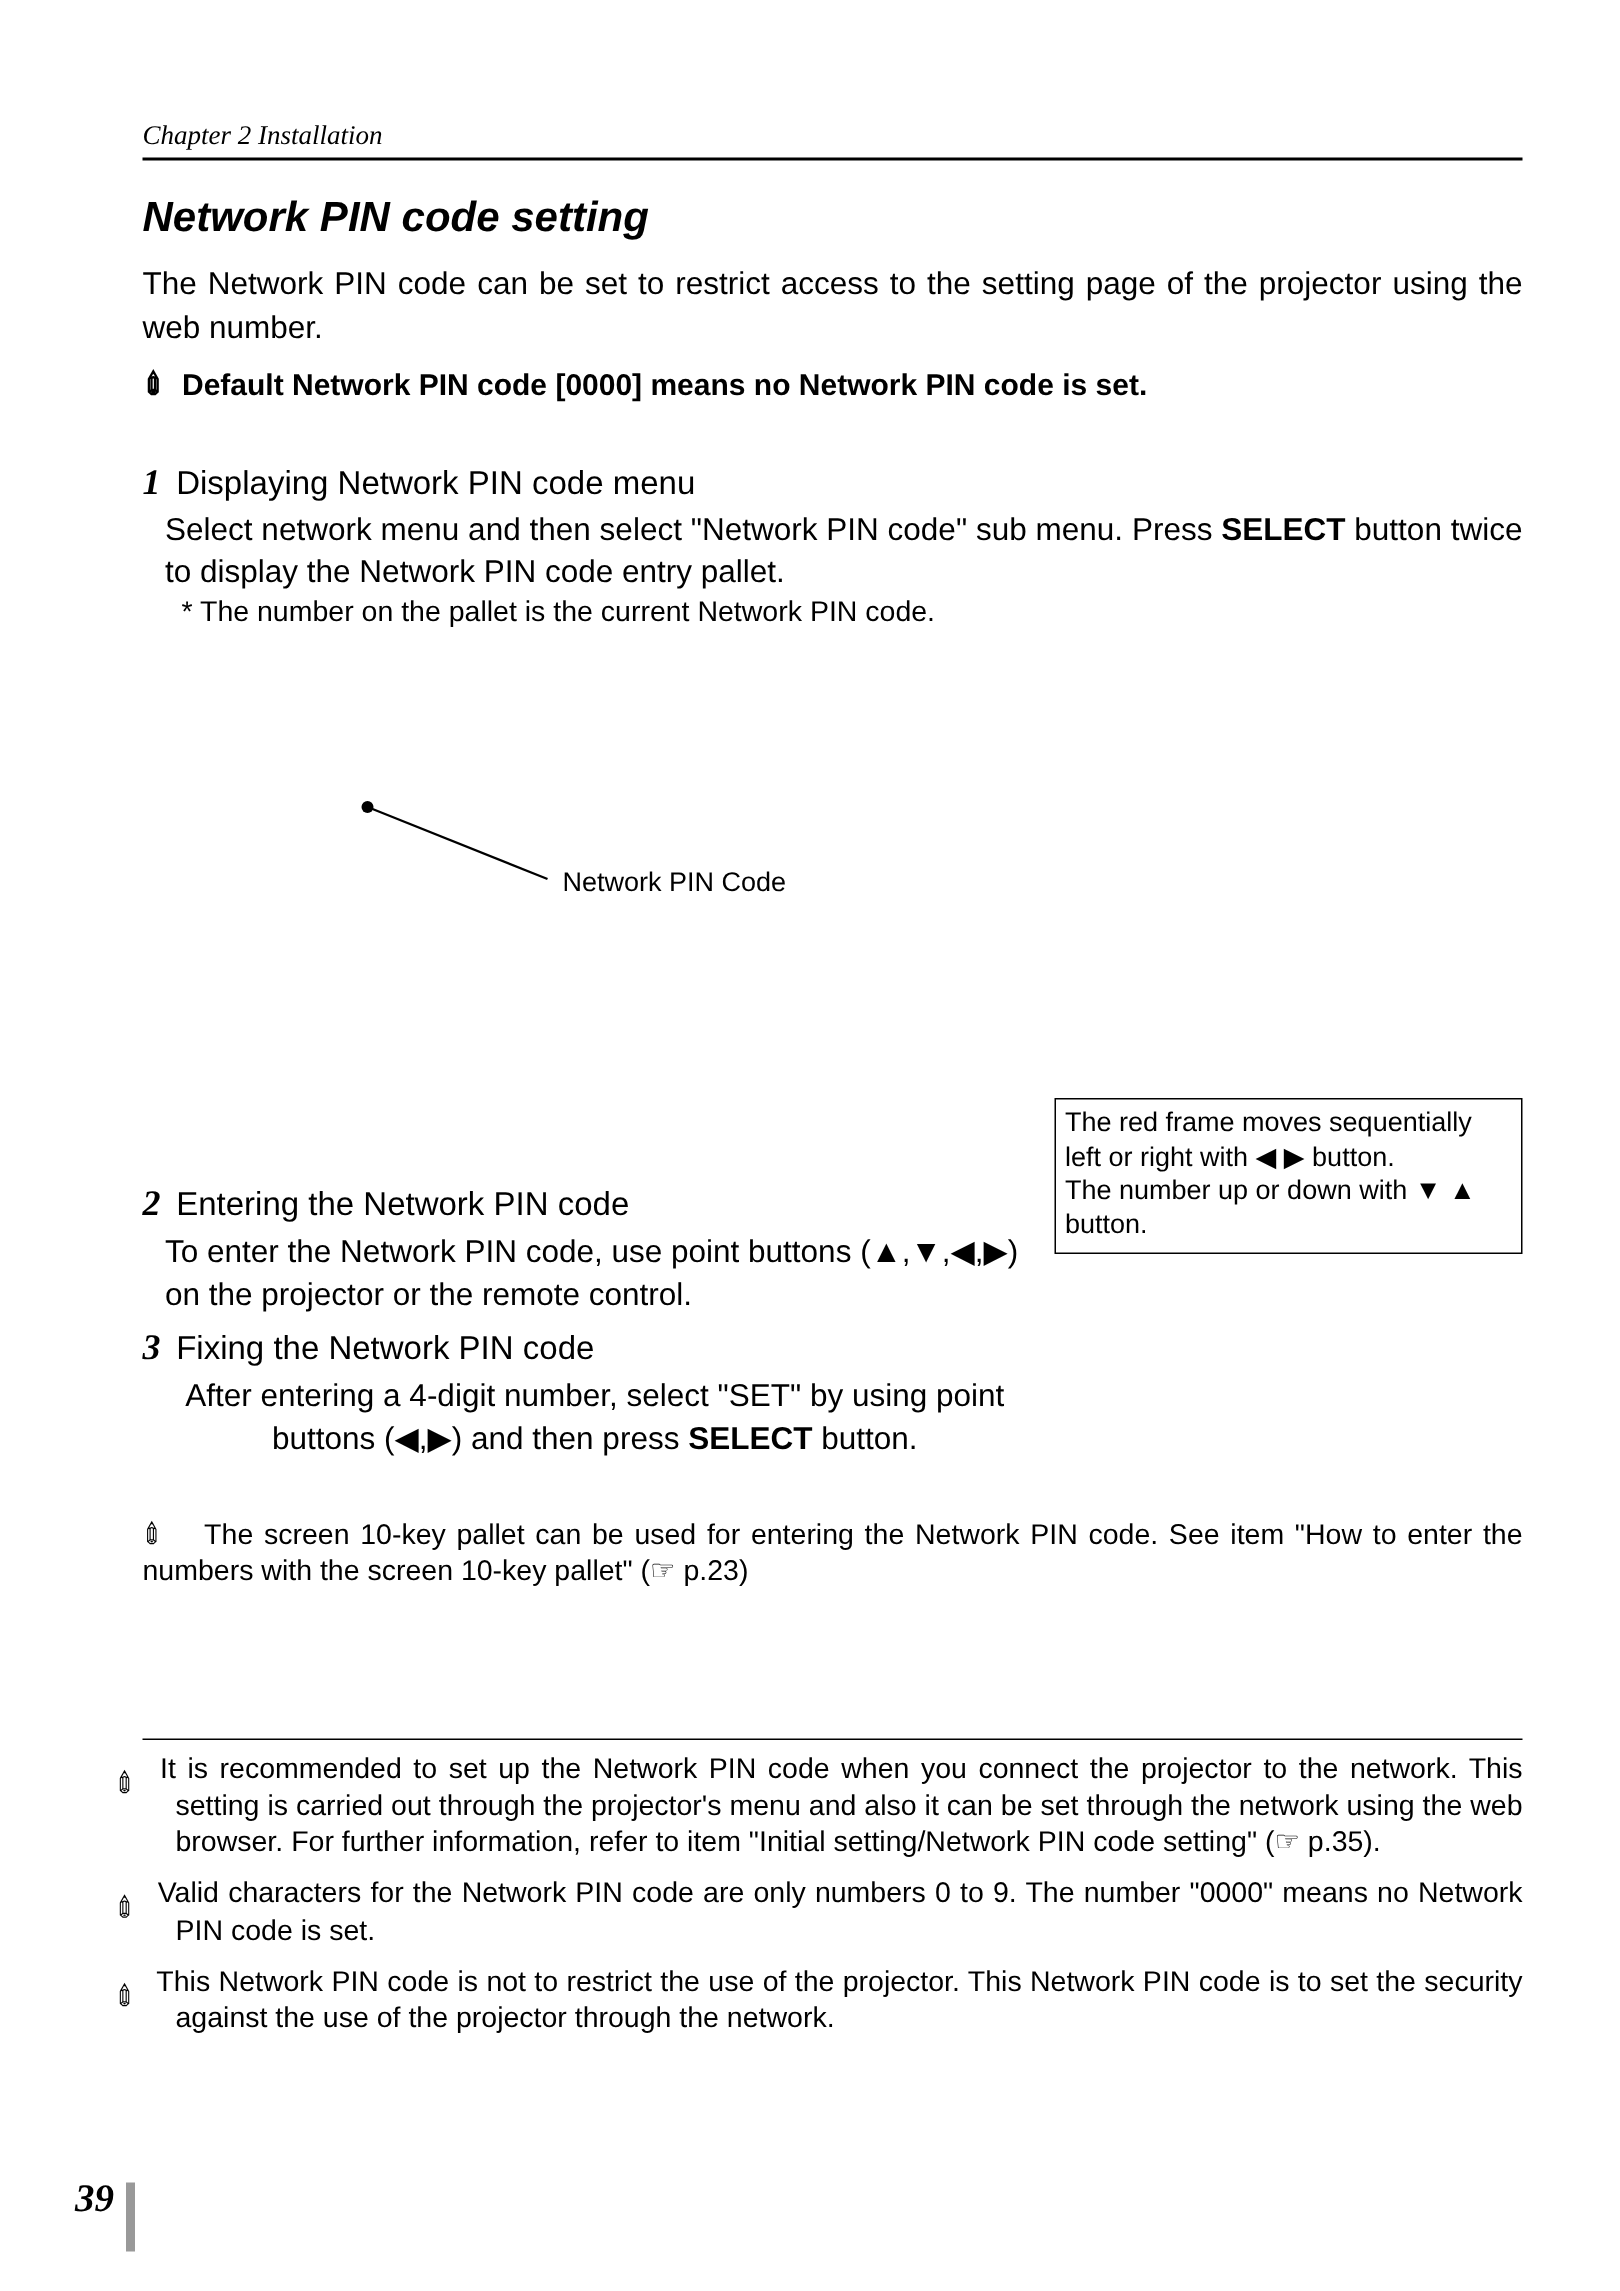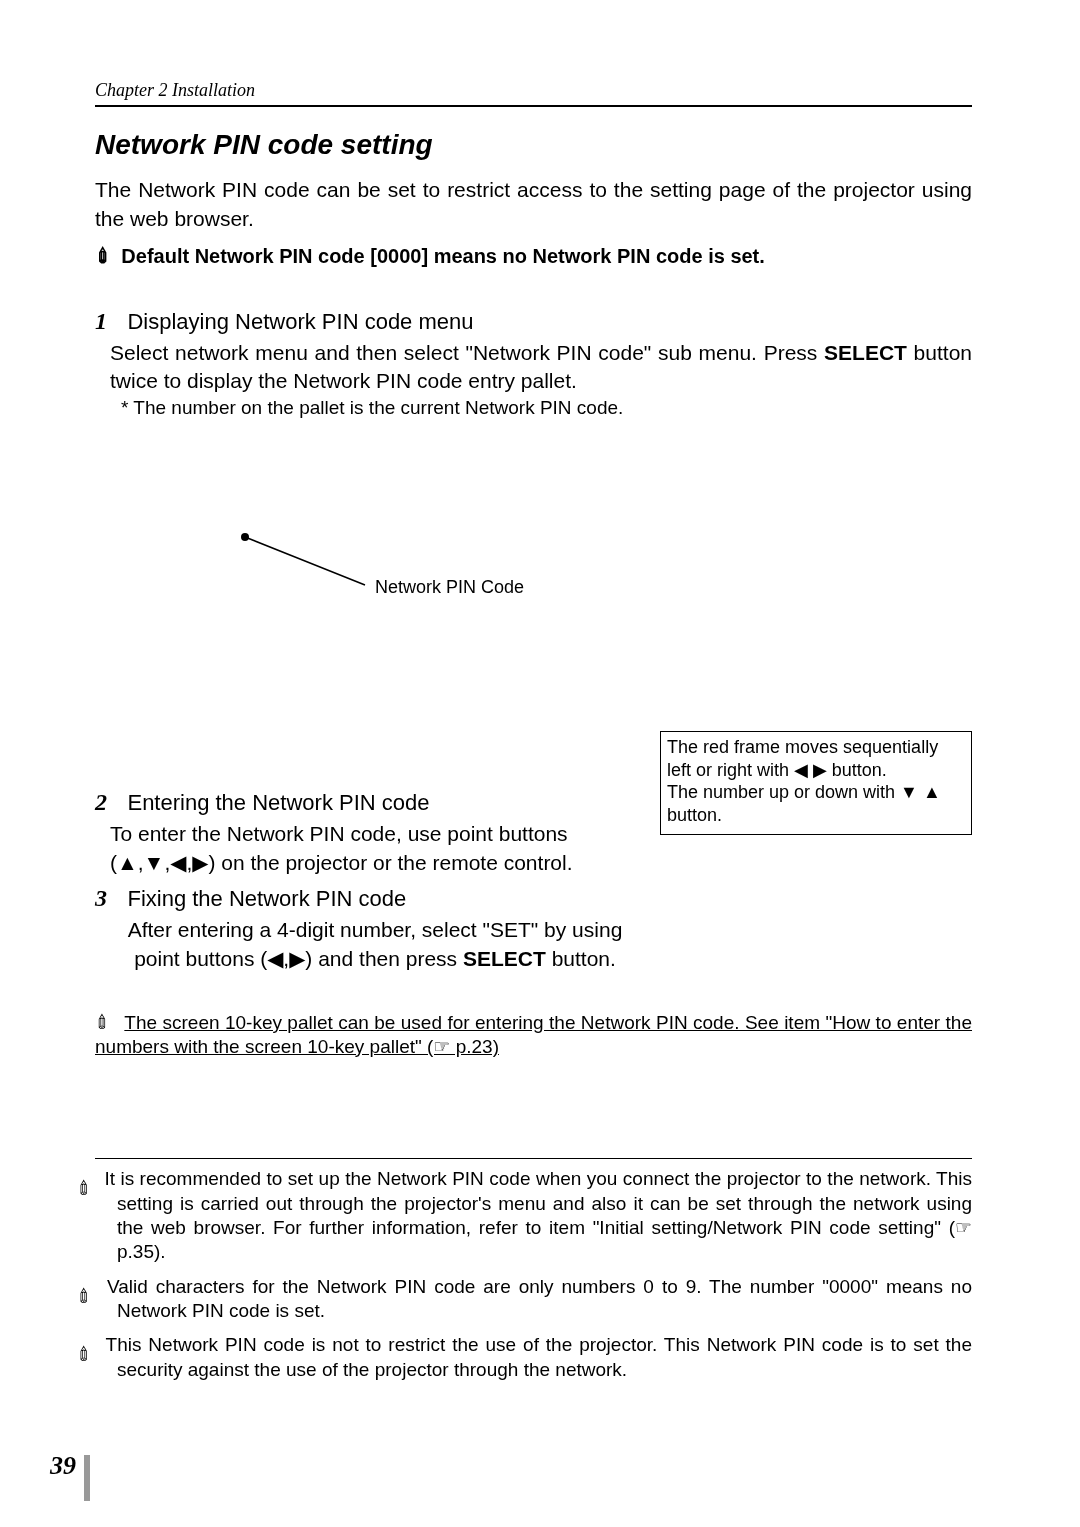--- a/index.html
+++ b/index.html
@@ -15,7 +15,7 @@
       position: relative;
     }
     .page {
-      padding: 80px 108px 50px 95px;
+      padding: 80px 65px 50px 95px;
       box-sizing: border-box;
       width: 100%;
       height: 100%;

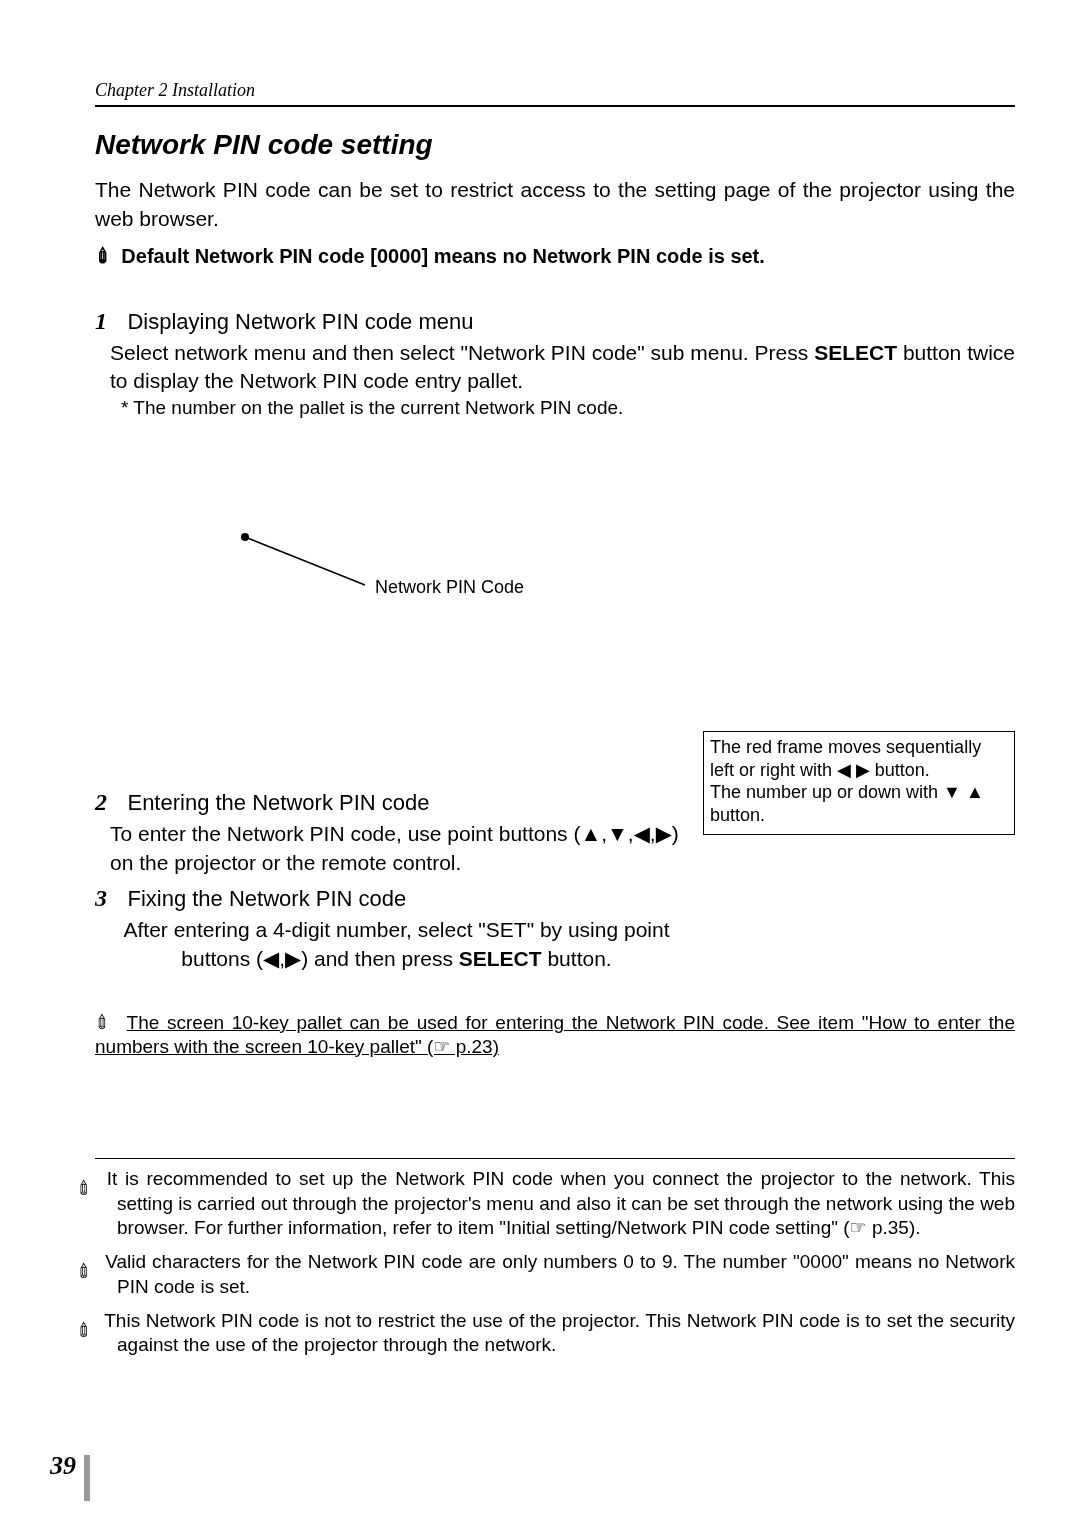--- a/index.html
+++ b/index.html
@@ -173,7 +173,7 @@
 
   <h1 class="title">Network PIN code setting</h1>
 
-  <p class="intro">The Network PIN code can be set to restrict access to the setting page of the projector using the web browser.</p>
+  <p class="intro">The Network PIN code can be set to restrict access to the setting page of the projector using the web number.</p>
 
   <p class="default-note">
     <span class="pencil">✐</span><span> Default Network PIN code [0000] means no Network PIN code is set.</span>

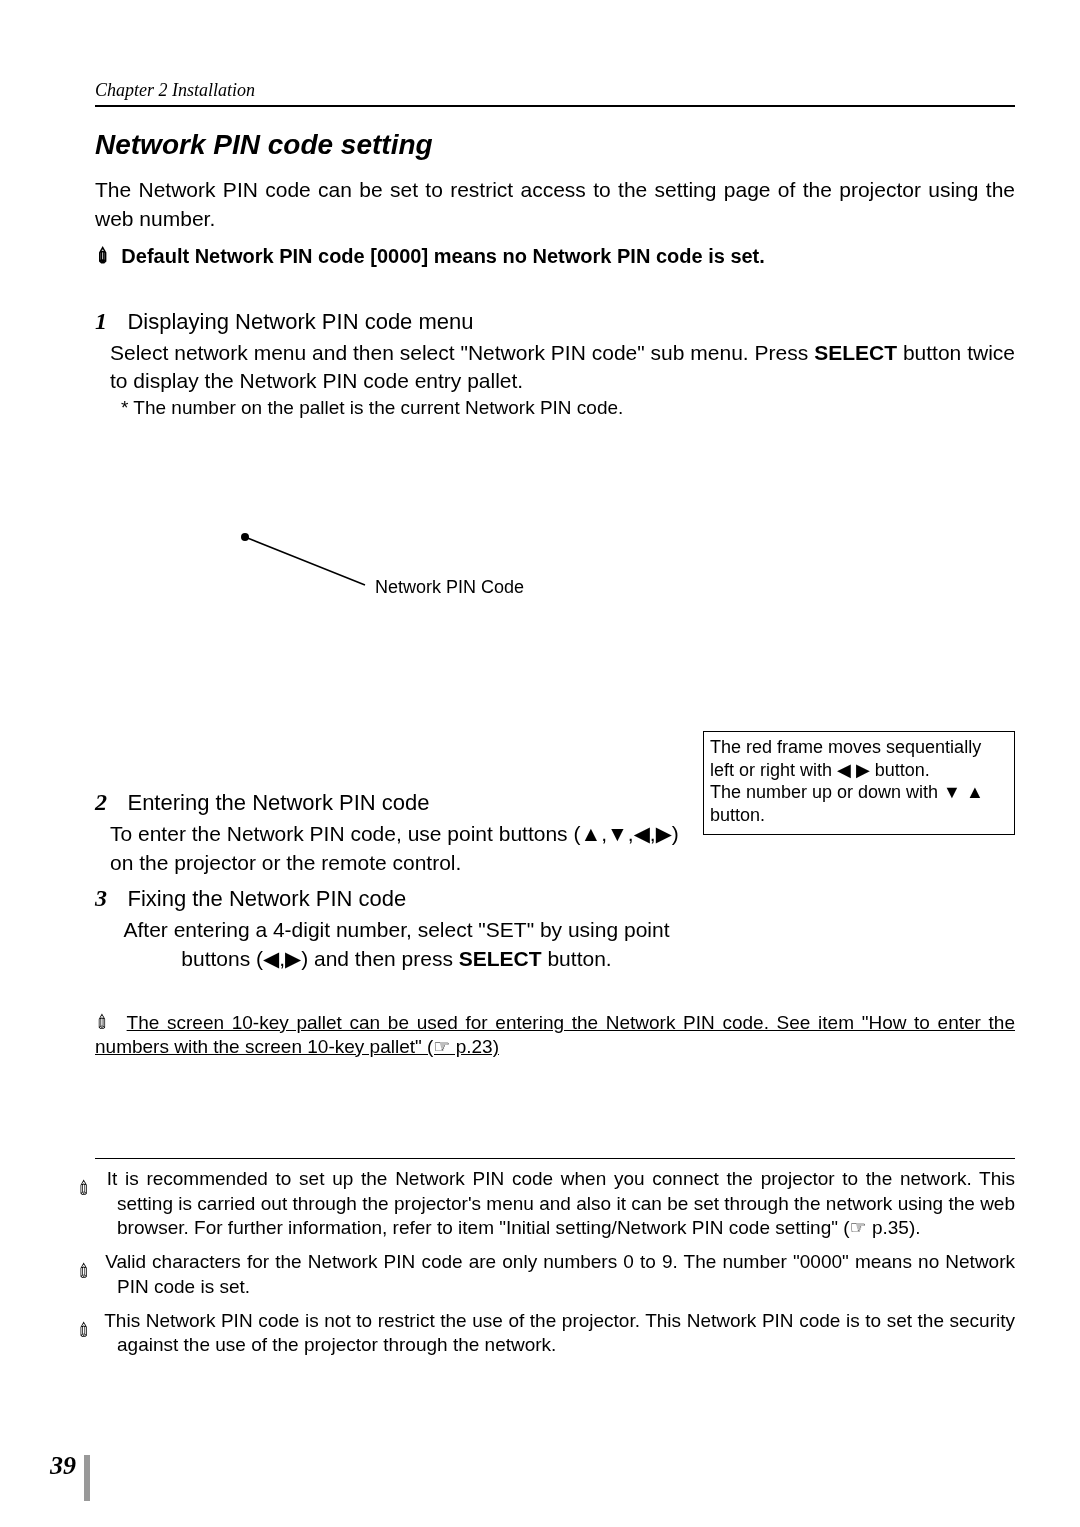--- a/index.html
+++ b/index.html
@@ -66,7 +66,6 @@
     }
     .step-title {
       font-size: 22px;
-      margin-left: 10px;
     }
     .step-body {
       font-size: 21px;

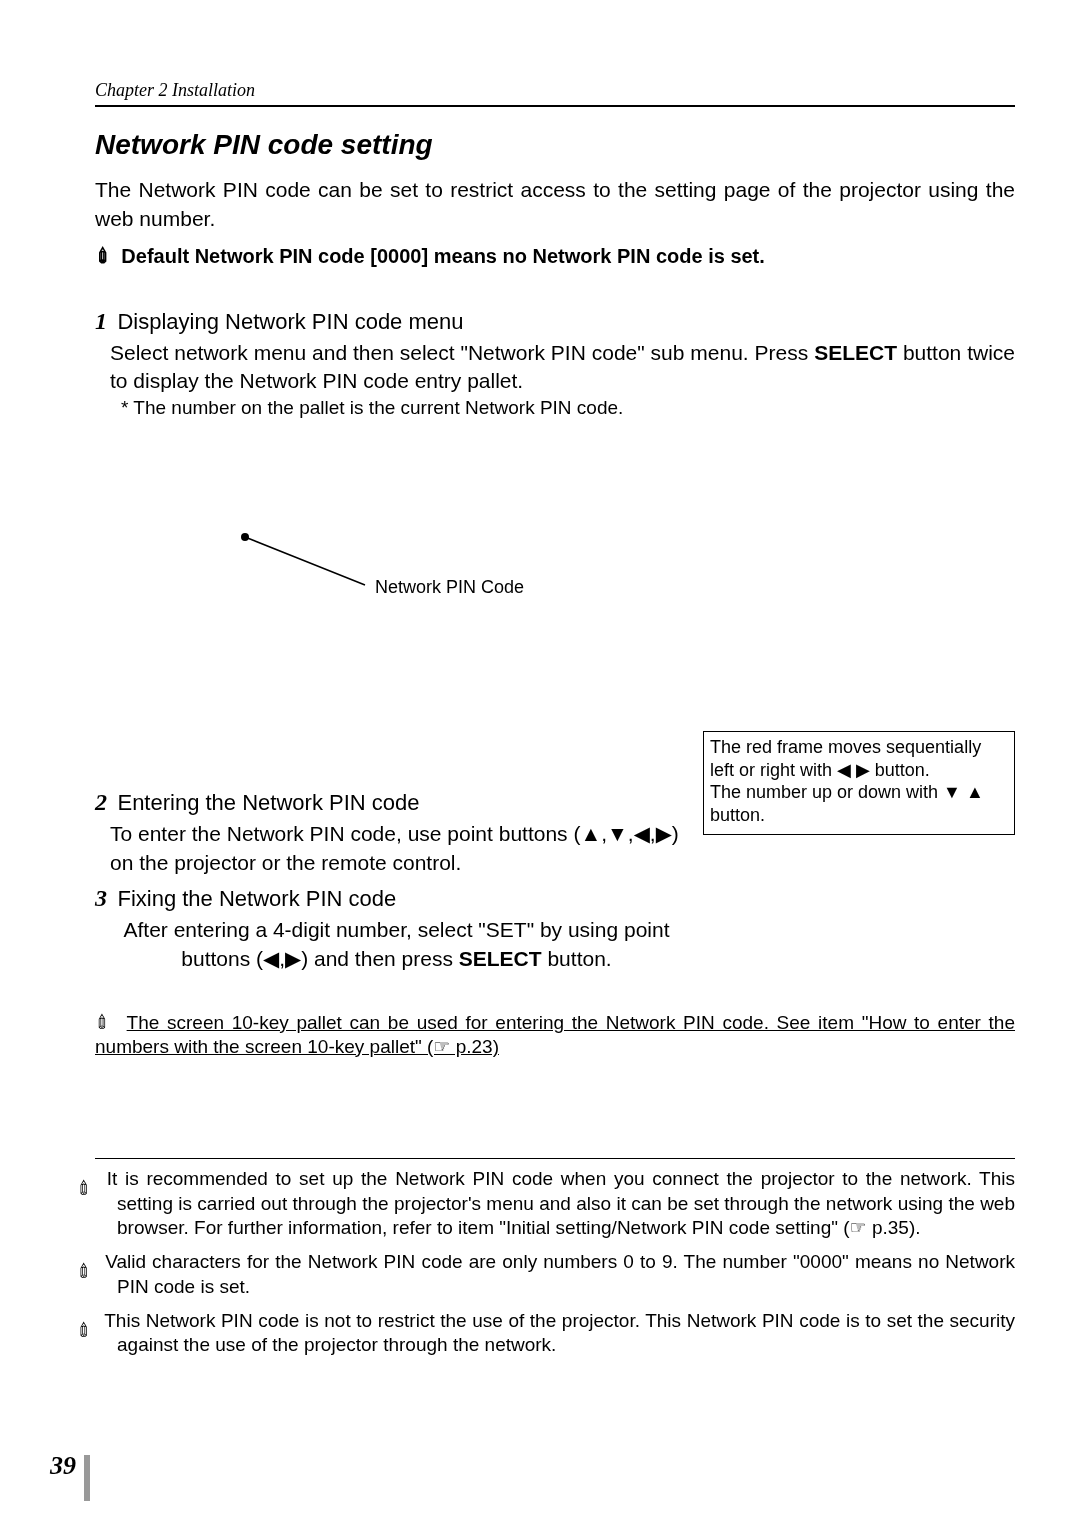--- a/index.html
+++ b/index.html
@@ -127,8 +127,7 @@
       text-align: justify;
     }
     .ten-key-note .inner {
-      margin-left: 4px;
-      text-decoration: underline;
+      margin-left: 14px;
     }
     .footer-sep {
       border-top: 1px solid #000;

